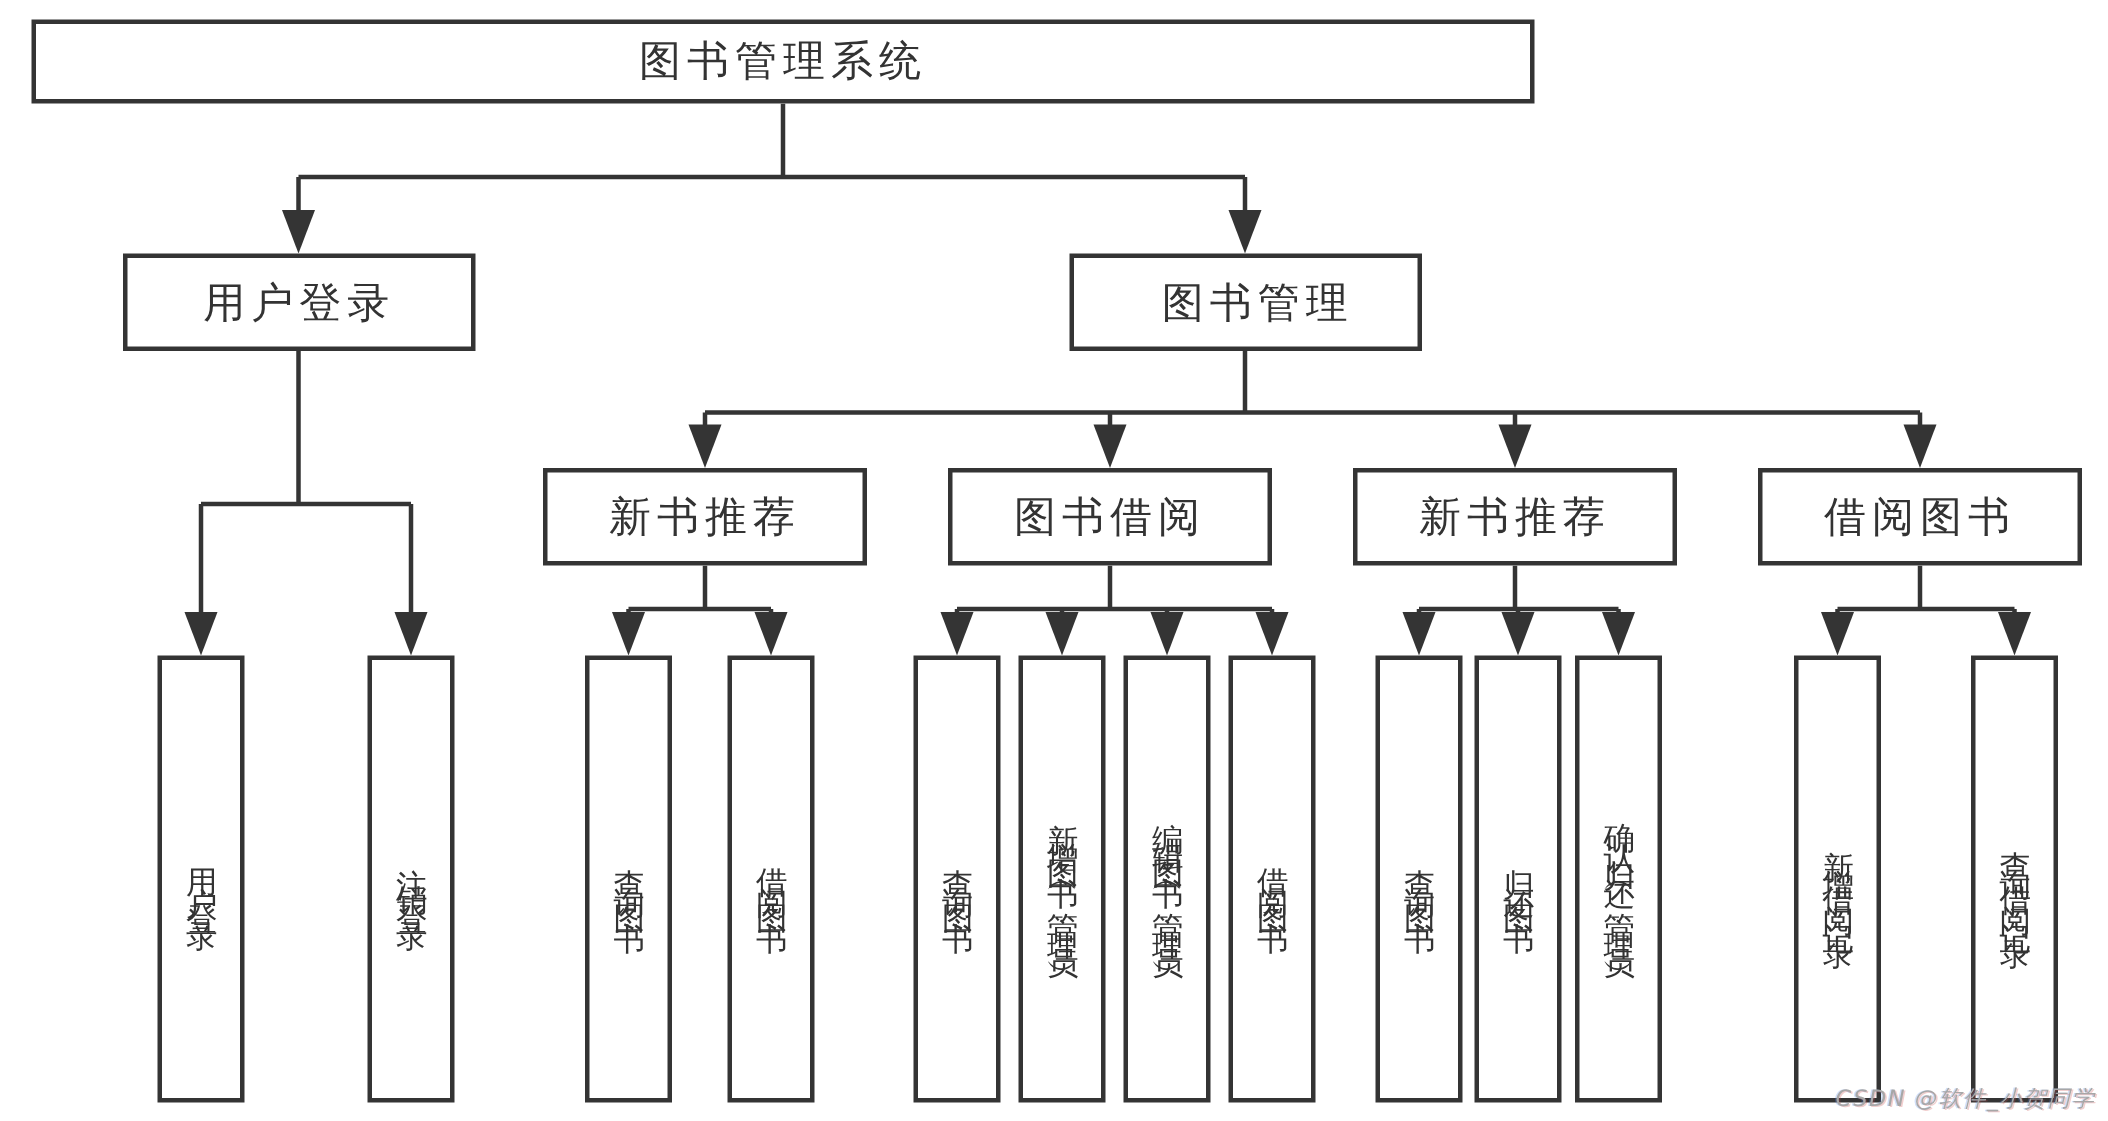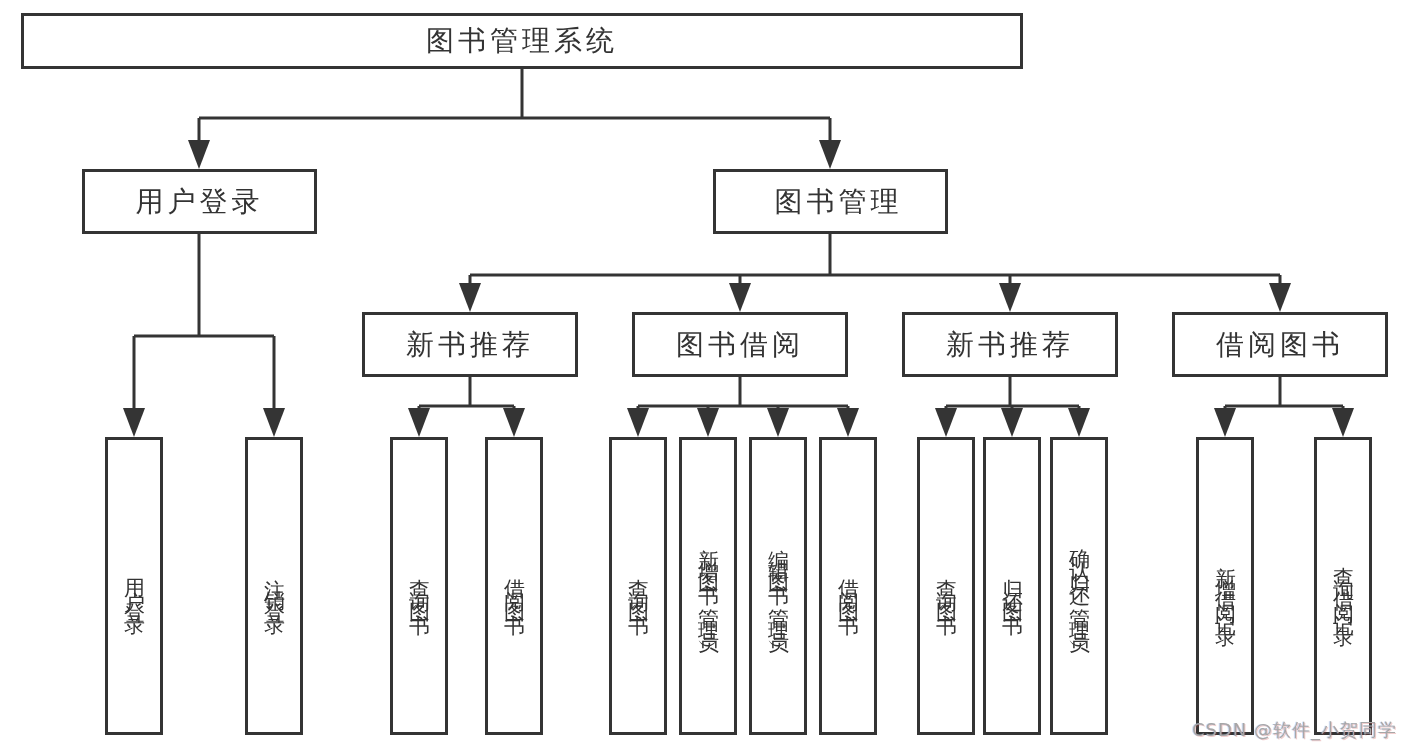--- a/index.html
+++ b/index.html
@@ -60,12 +60,13 @@
     position: absolute;
     right: 8px;
     bottom: 5px;
-    font-size: 18px;
+    font-size: 15px;
     letter-spacing: 1px;
     color: #a7a7a7;
     text-shadow: 1px 1px 0 rgba(205,80,80,0.28), -1px 0 0 rgba(90,140,230,0.28);
     white-space: nowrap;
     z-index: 5;
+    font-style: italic;
   }
 </style>
 </head>

